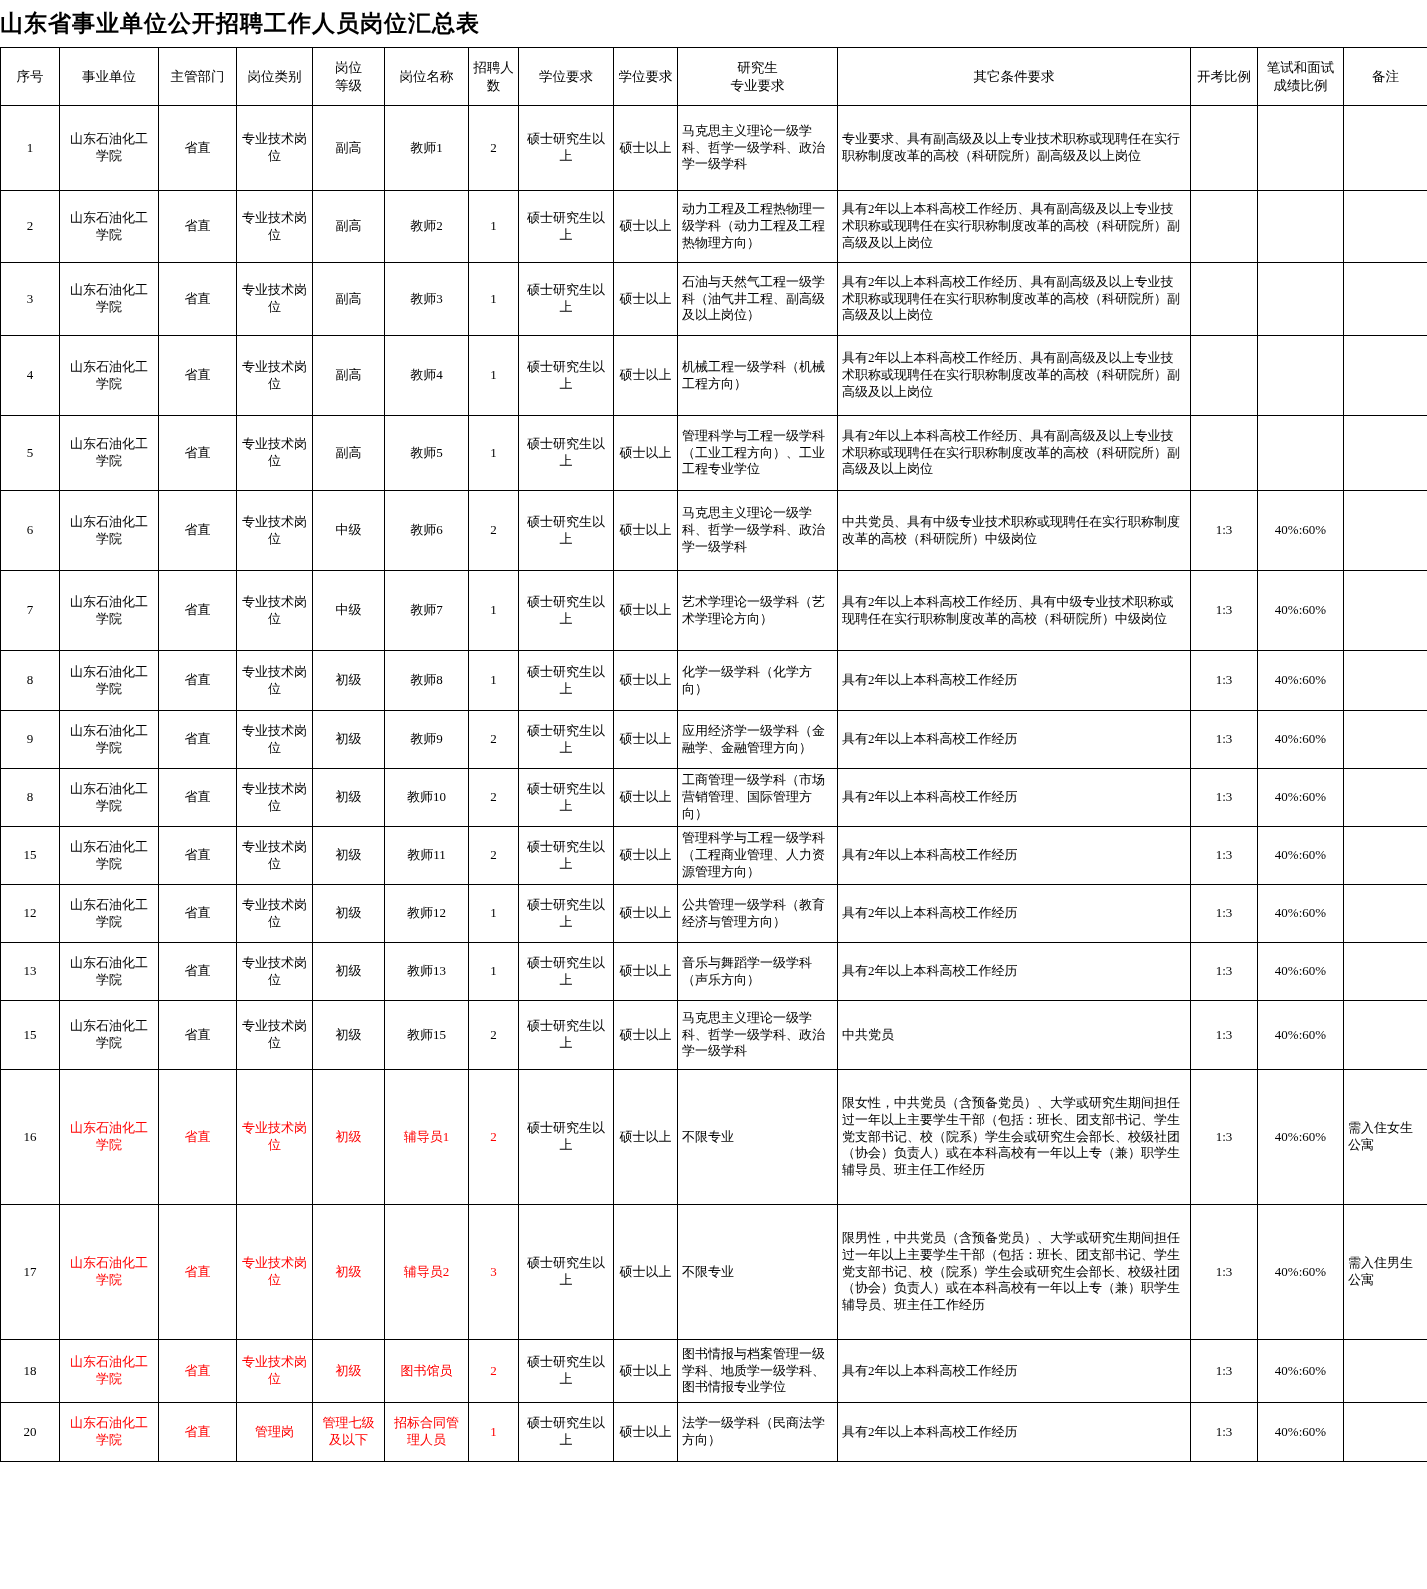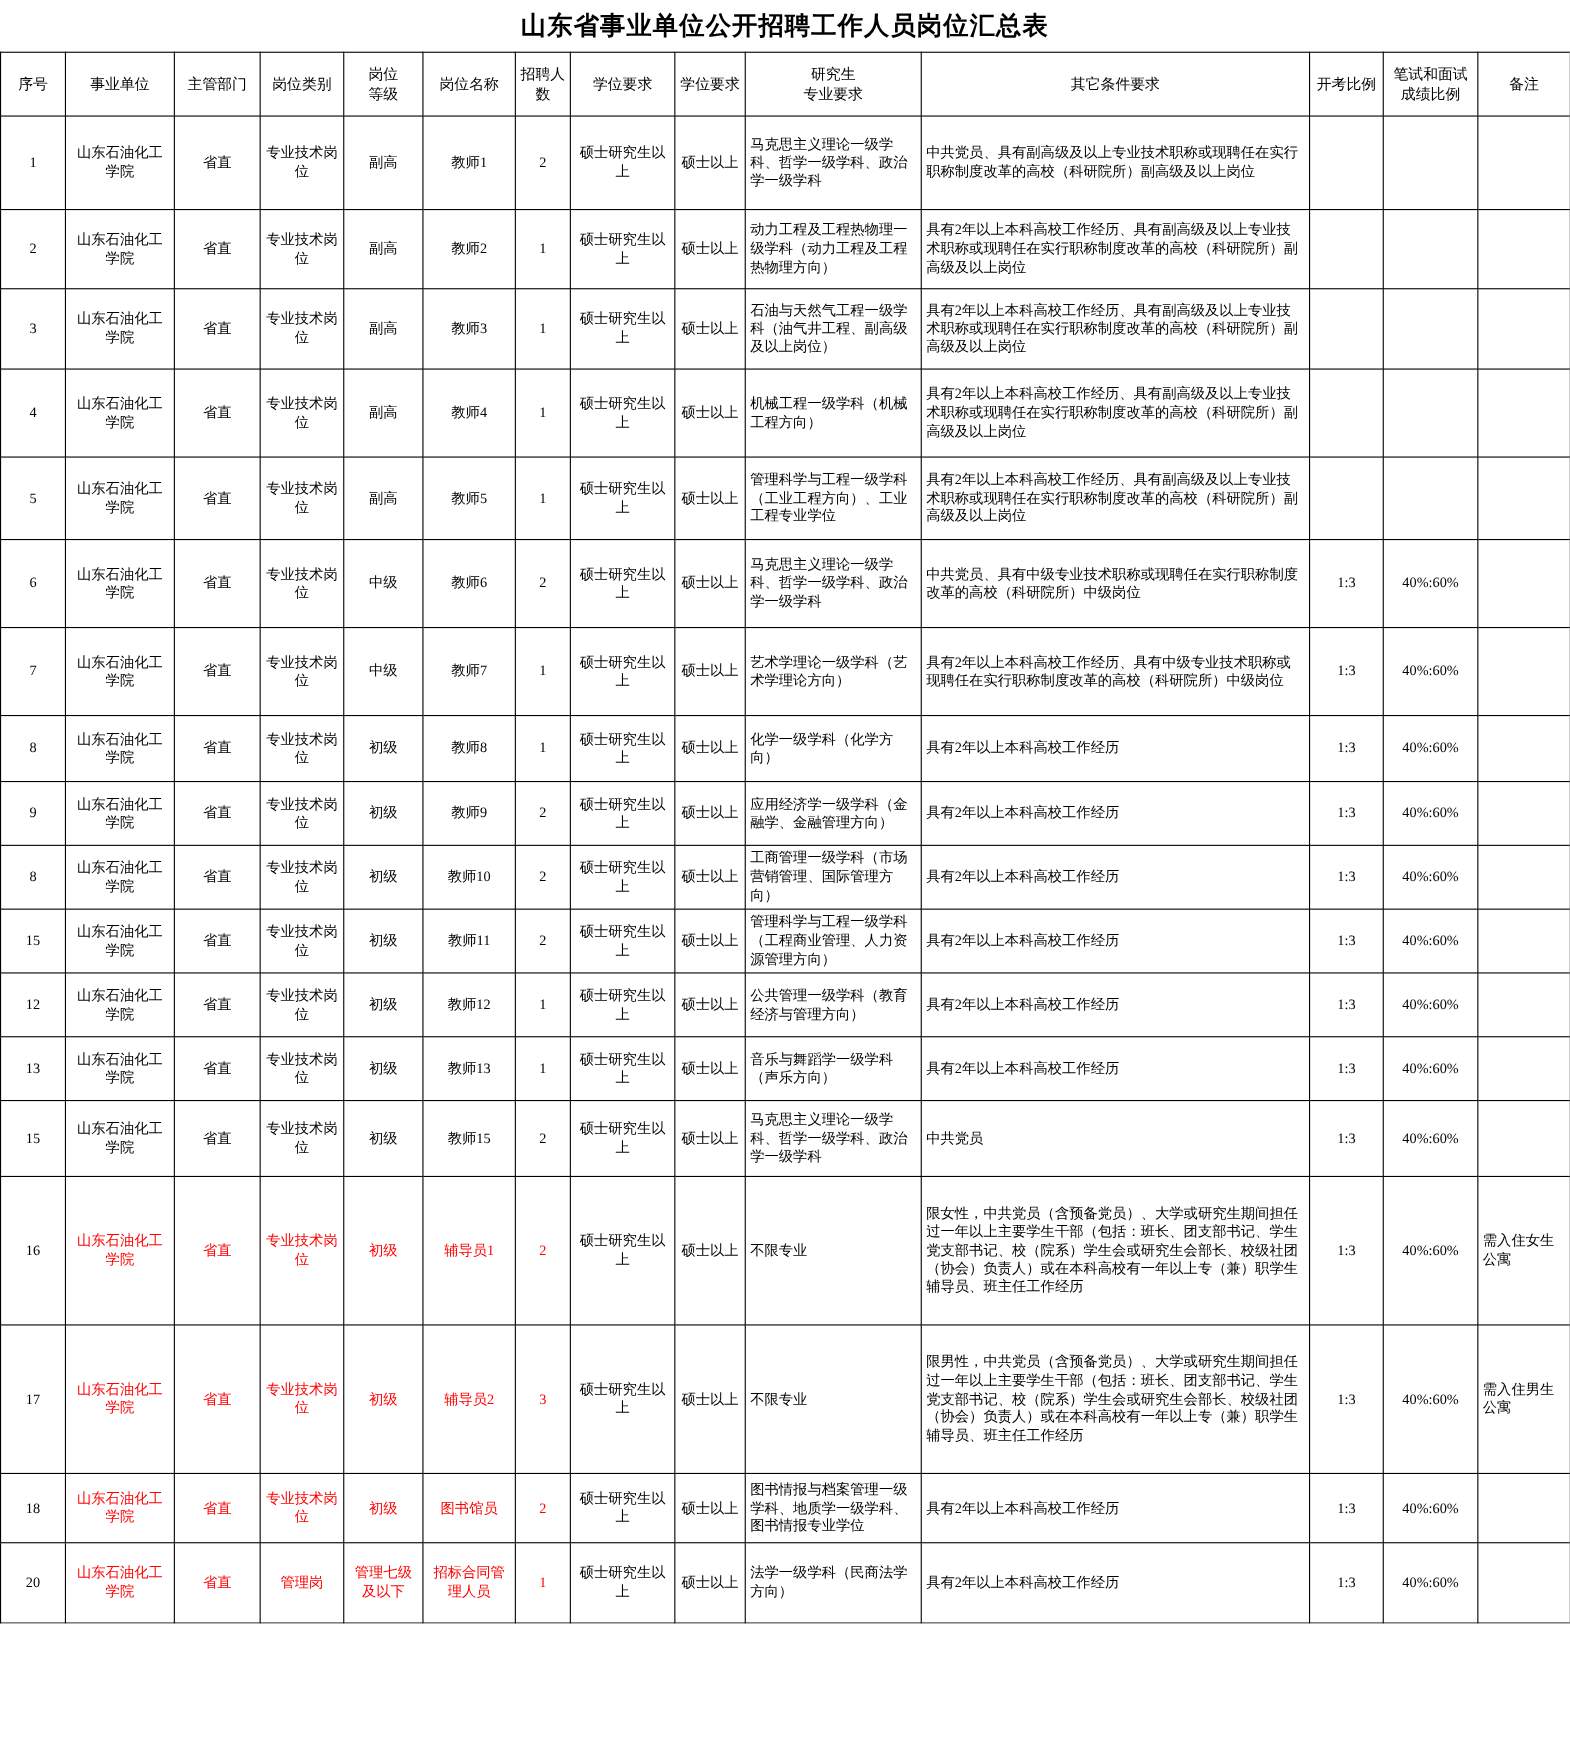--- a/index.html
+++ b/index.html
@@ -16,7 +16,6 @@
   .title {
     height: 47px;
     line-height: 47px;
-    text-align: center;
     font-size: 23px;
     font-weight: bold;
     letter-spacing: 1px;

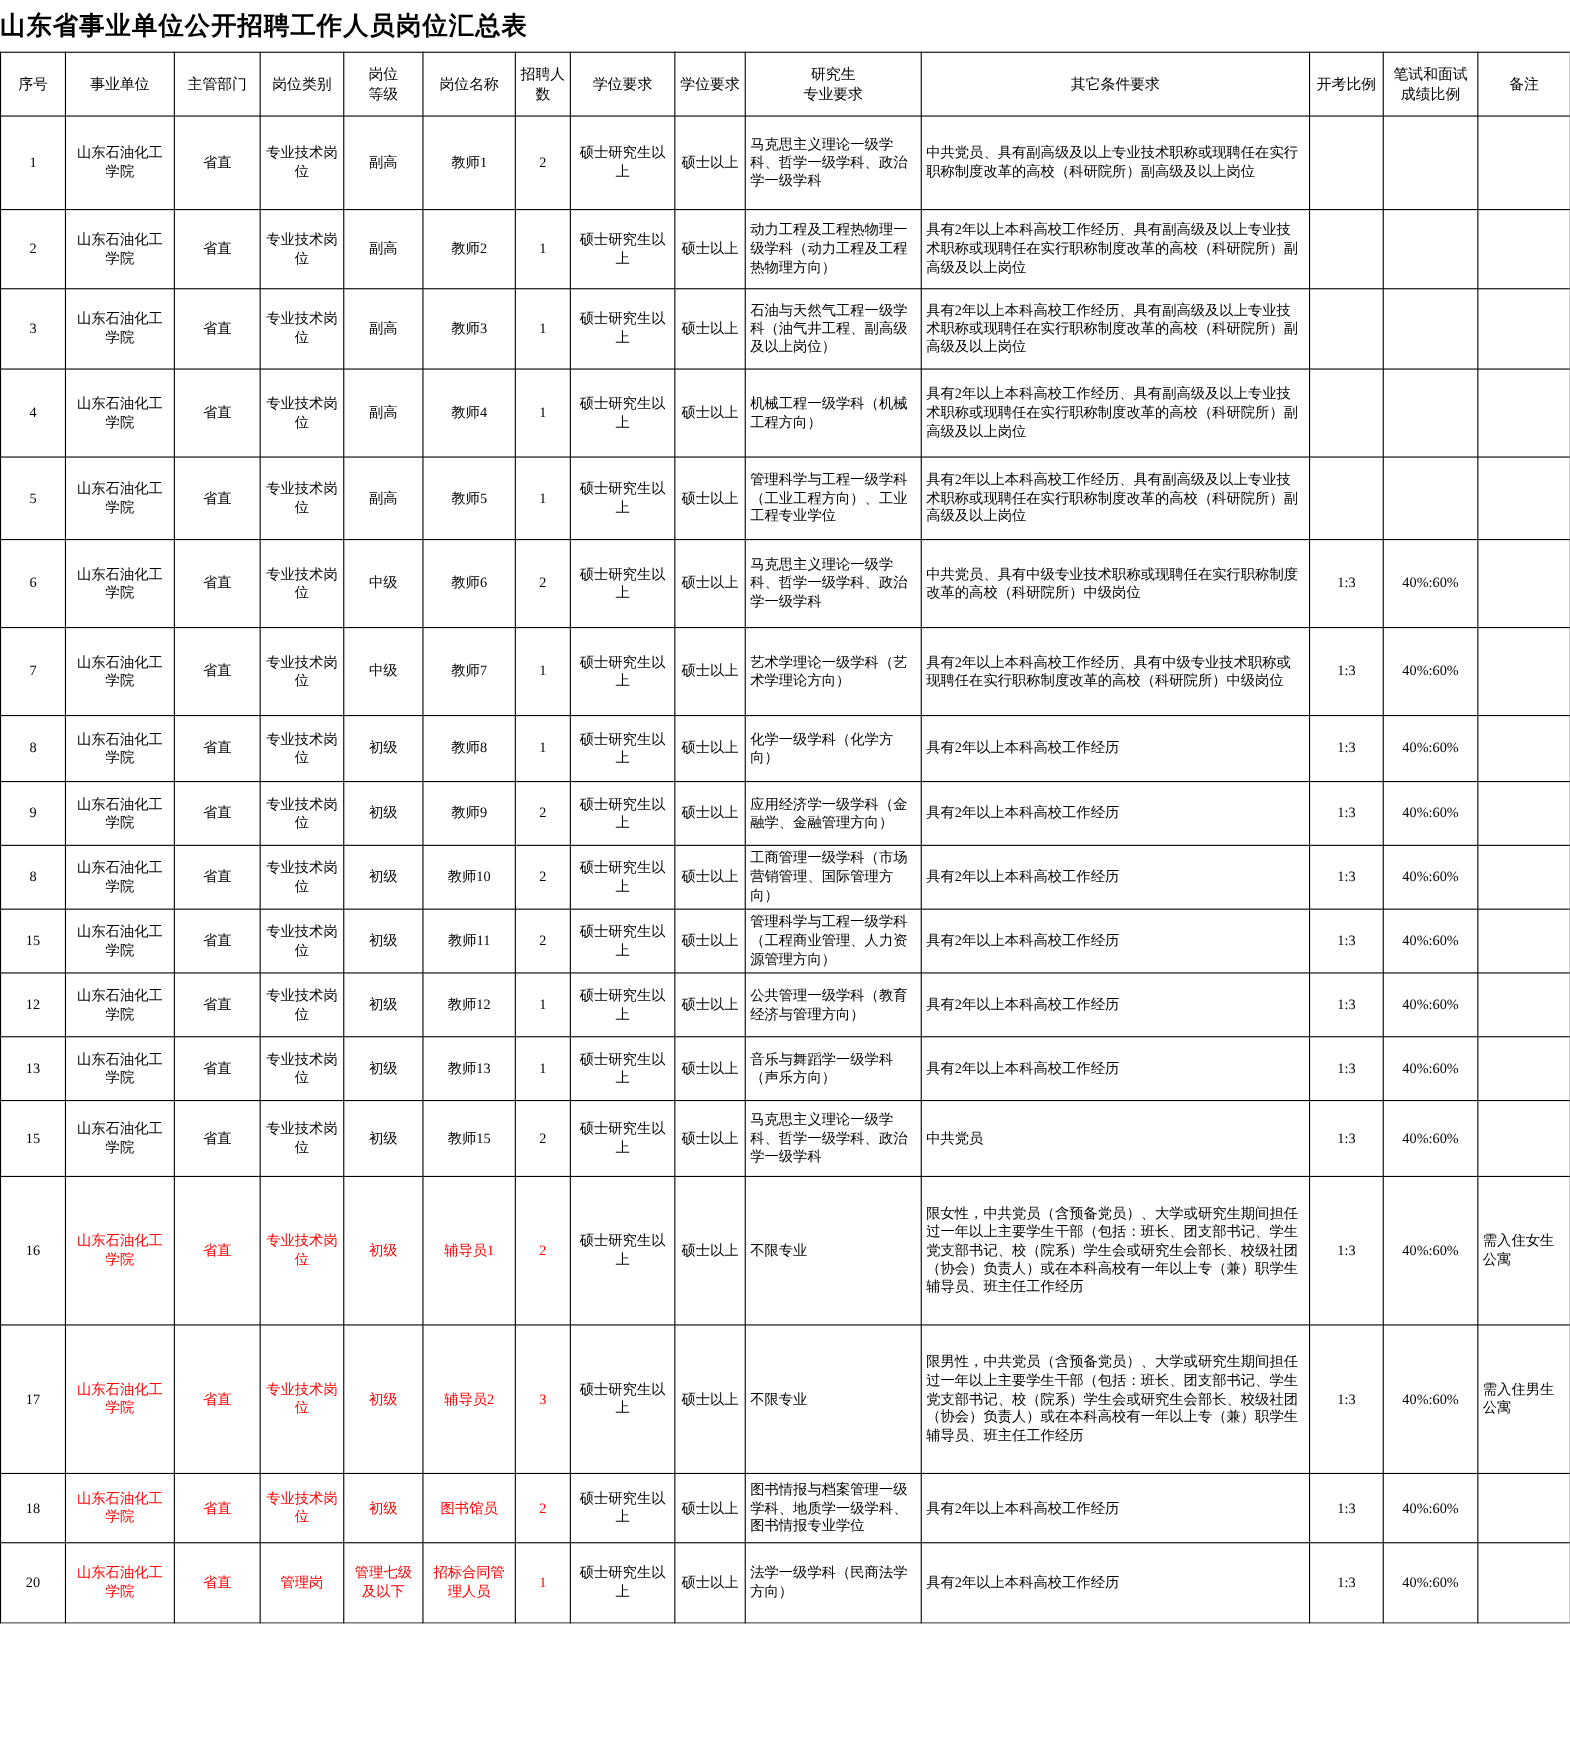--- a/index.html
+++ b/index.html
@@ -104,7 +104,7 @@
           <td>硕士研究生以上</td>
           <td>硕士以上</td>
           <td class="left">马克思主义理论一级学科、哲学一级学科、政治学一级学科</td>
-          <td class="left">中共党员、具有副高级及以上专业技术职称或现聘任在实行职称制度改革的高校（科研院所）副高级及以上岗位</td>
+          <td class="left">专业要求、具有副高级及以上专业技术职称或现聘任在实行职称制度改革的高校（科研院所）副高级及以上岗位</td>
           <td></td>
           <td></td>
           <td class="left"></td>

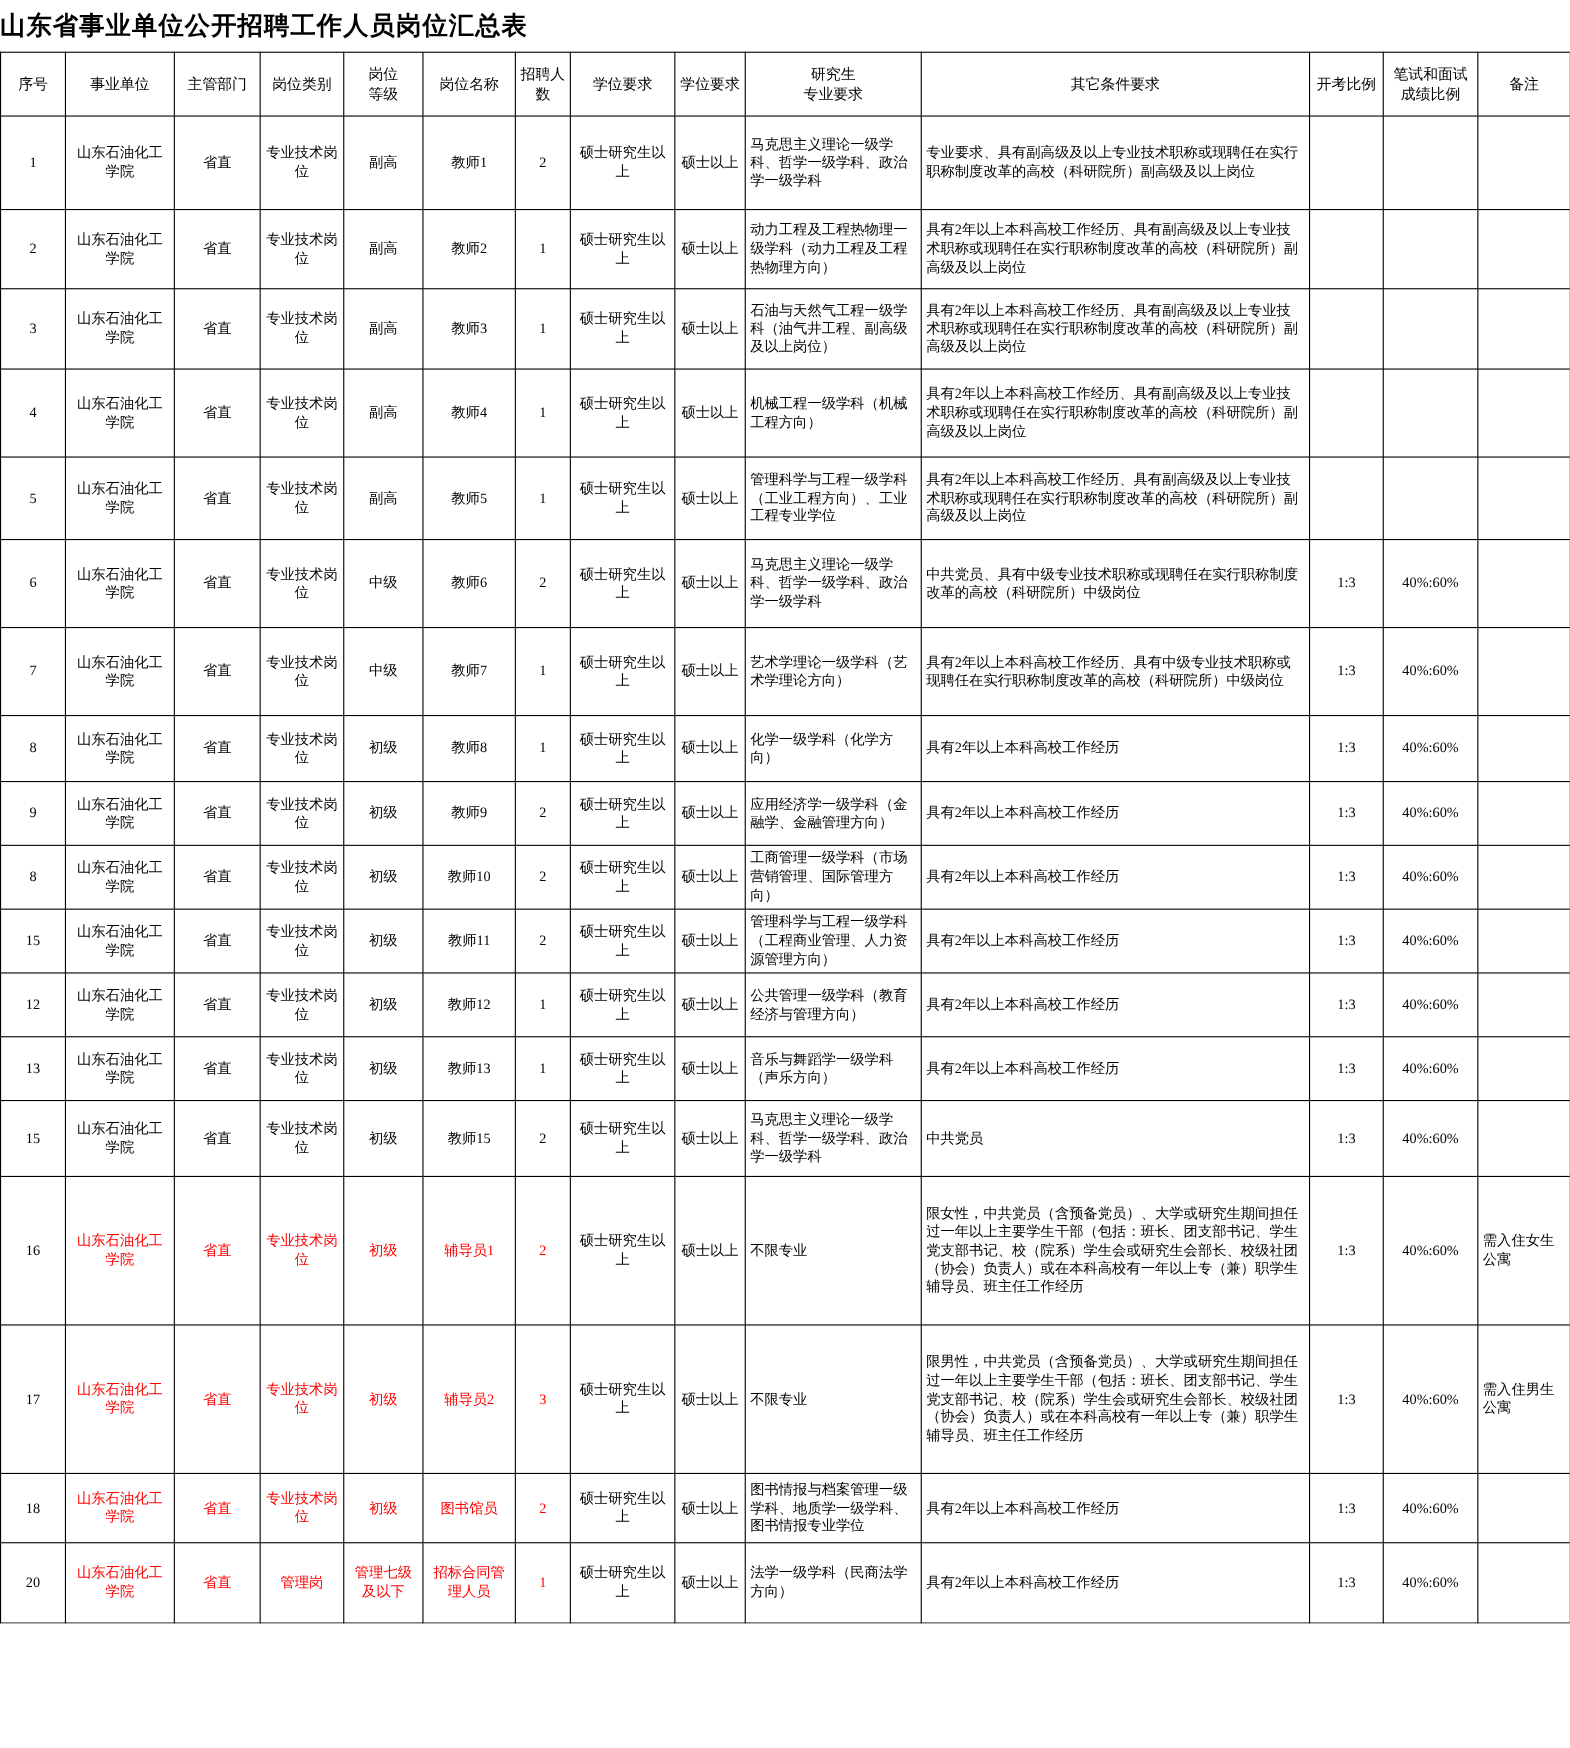--- a/index.html
+++ b/index.html
@@ -365,7 +365,7 @@
           <td>40%:60%</td>
           <td class="left"></td>
         </tr>
-        <tr style="height: 73px;">
+        <tr style="height: 59px;">
           <td>20</td>
           <td class="red">山东石油化工学院</td>
           <td class="red">省直</td>

